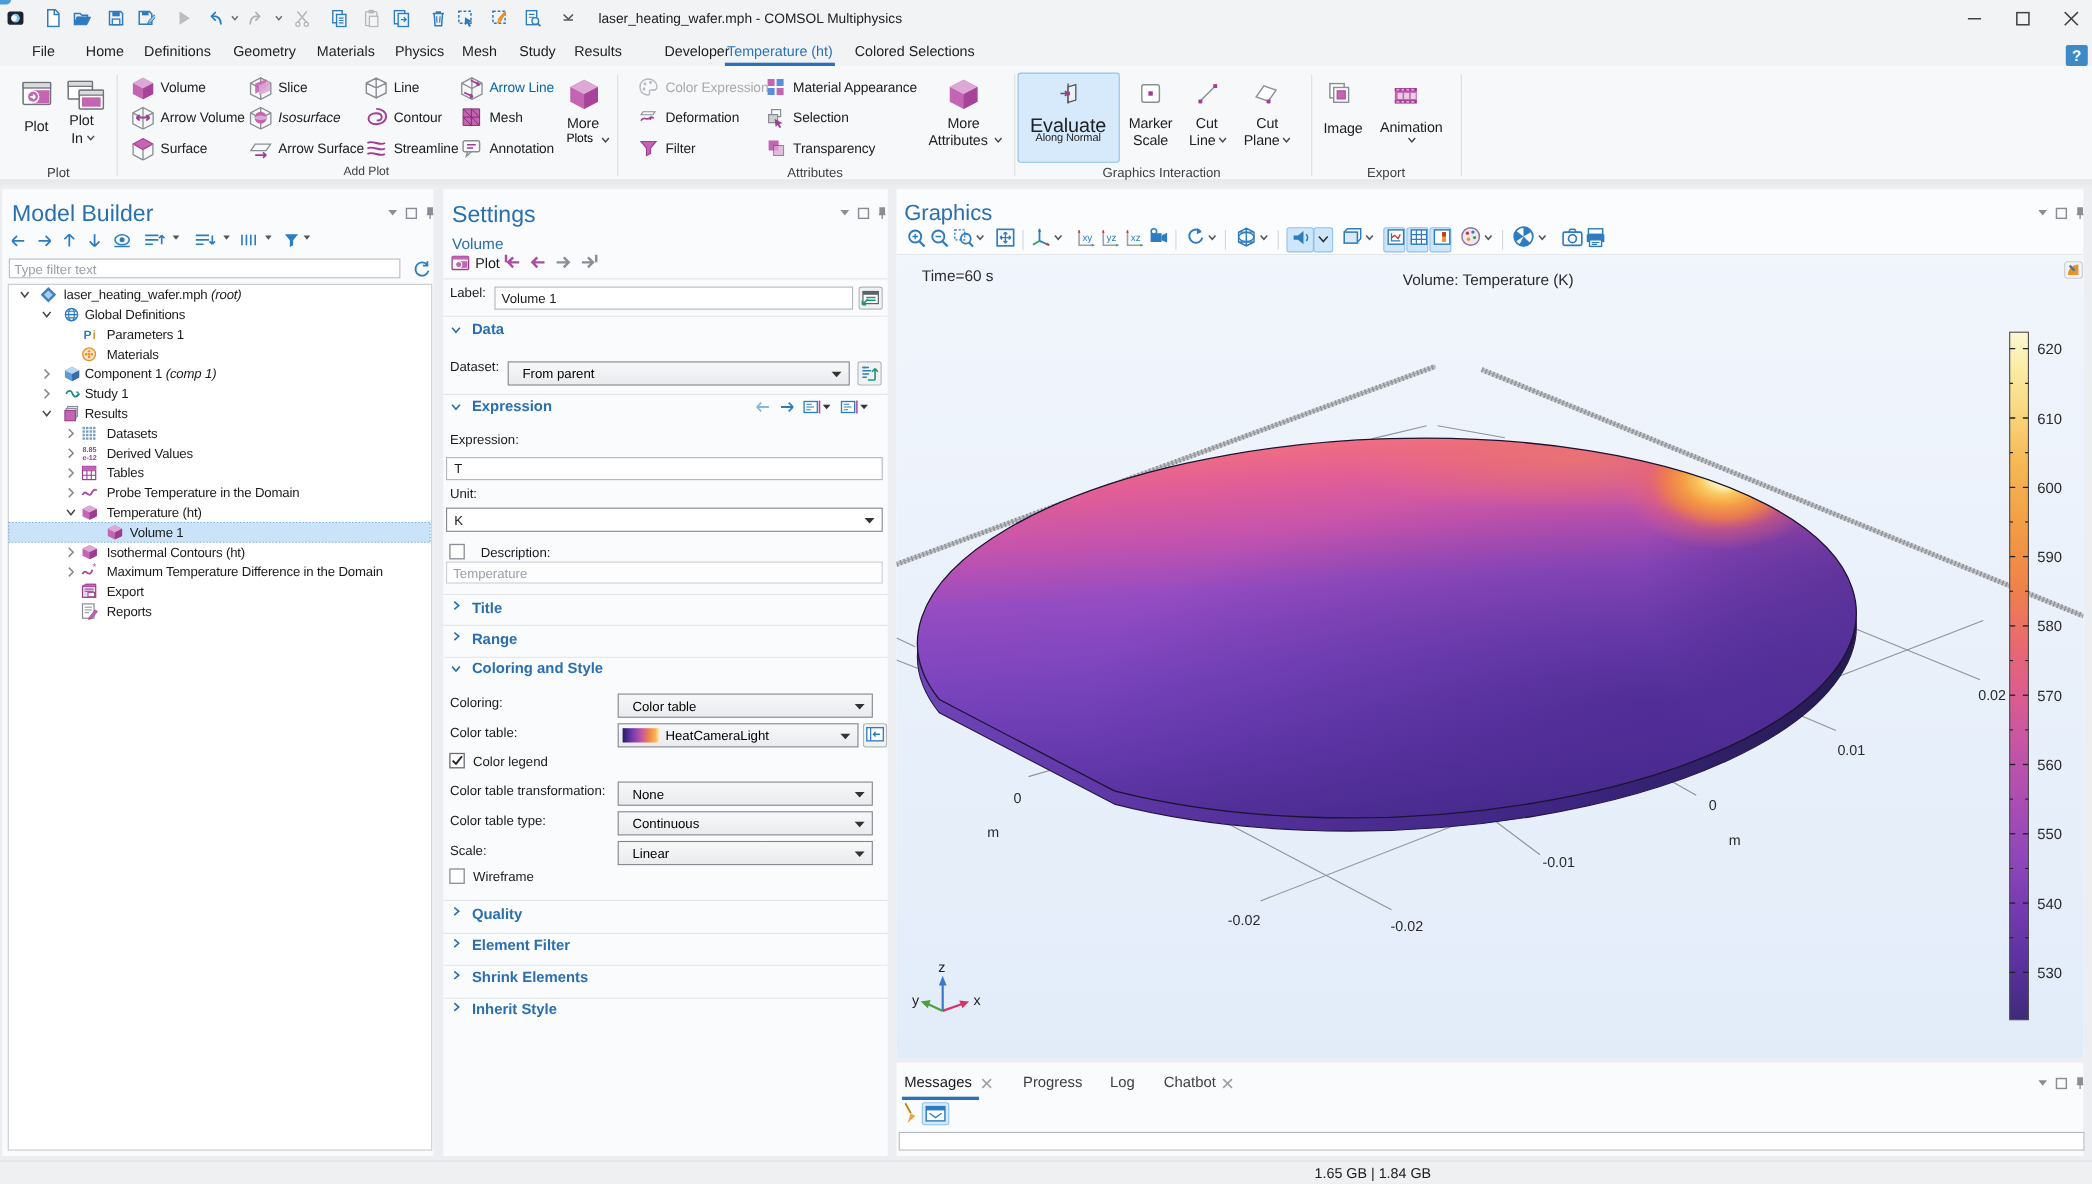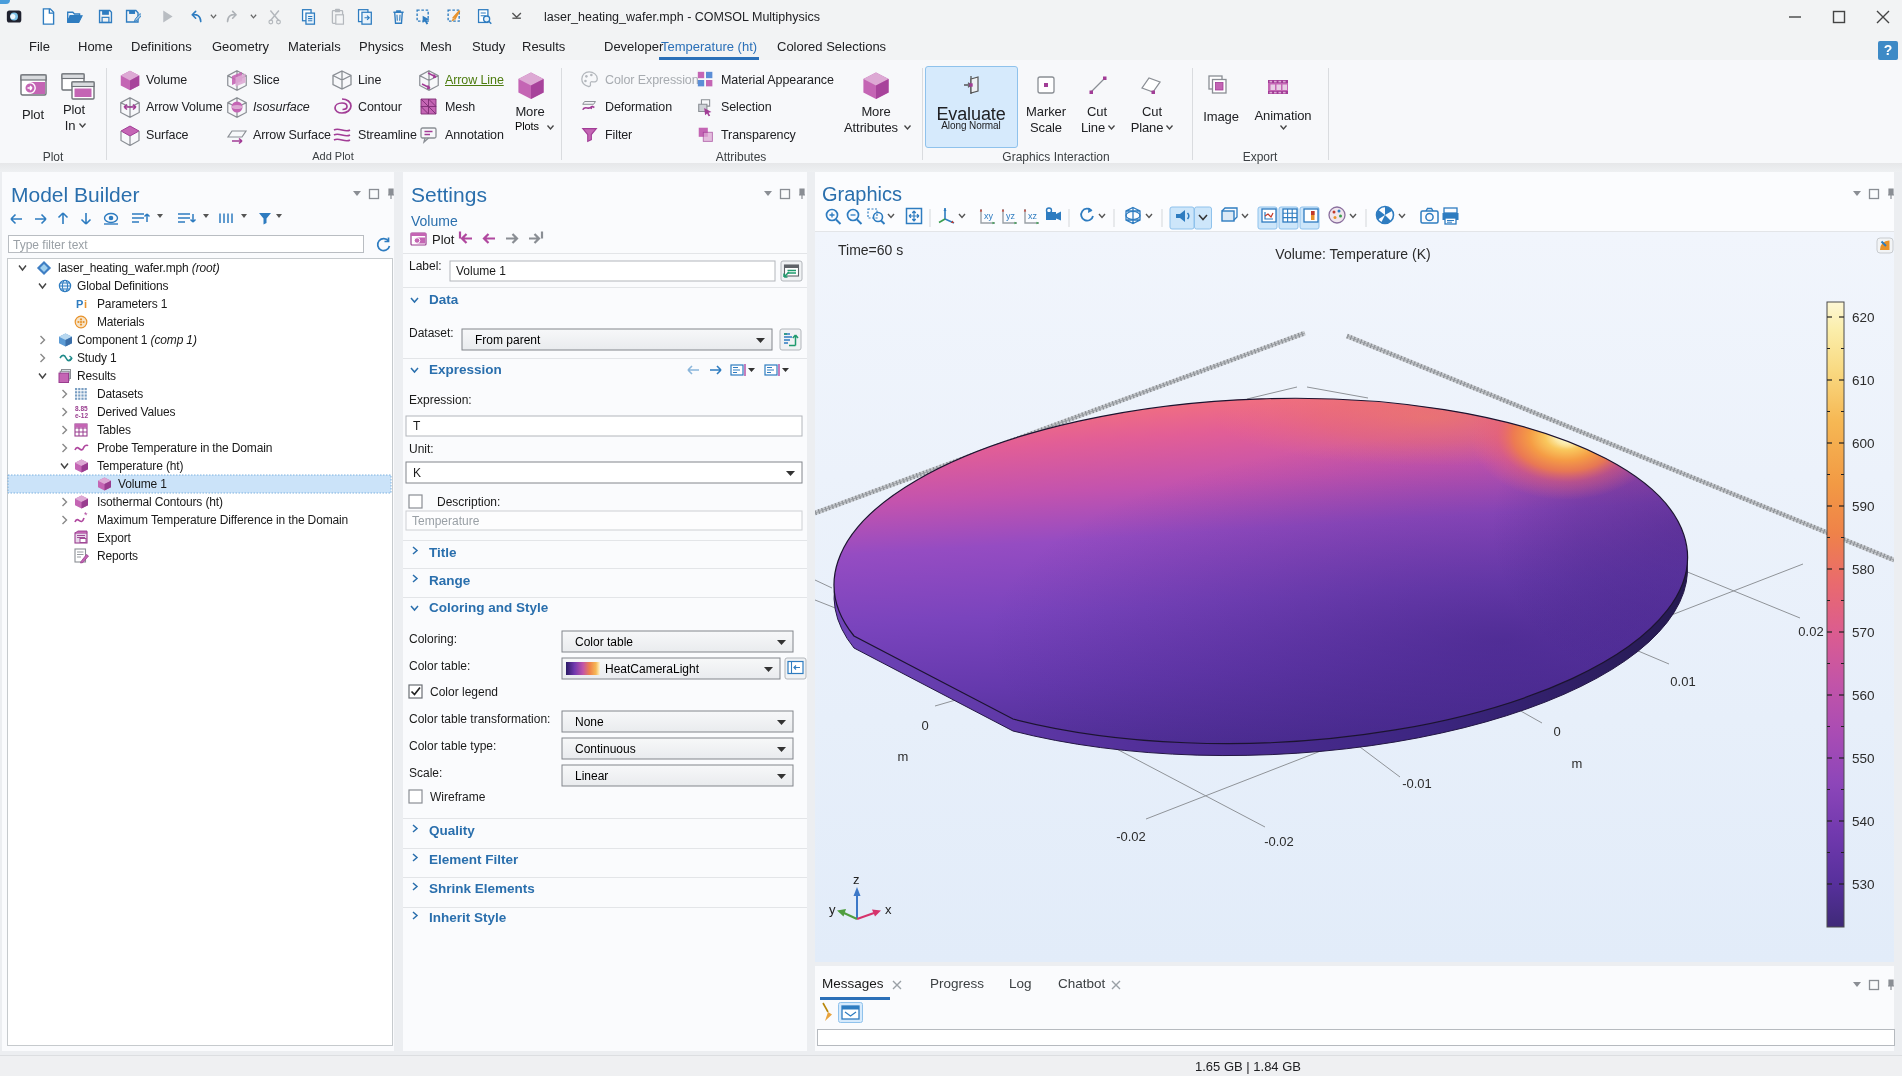--- a/index.html
+++ b/index.html
@@ -195,7 +195,7 @@
     <path d="M11.0 1.76 L20.240000000000002 6.6 L20.240000000000002 16.5 L11.0 21.34 L1.76 16.5 L1.76 6.6 Z M11.0 1.76 L11.0 11.440000000000001 M20.240000000000002 6.6 L11.0 11.440000000000001 L1.76 6.6 M11.0 11.440000000000001 L11.0 21.34" fill="none" stroke="#8a8e94" stroke-width="1.2"></path>
     <path d="M4 15 L12 19 M12 19 L9.5 16.5 M12 19 L9 19.5 M10 4 L18 8 M18 8 L15.5 5.5 M18 8 L15 8.5" stroke="#a23d96" stroke-width="1.5" fill="none"></path>
   </svg>
-<div class="t" style="left:445px;top:74px;font-size:12.5px;color:#4d7c0f;letter-spacing:-0.1px;text-decoration:underline;">Arrow Line</div>
+<div class="t" style="left:445px;top:74px;font-size:12.5px;color:#0369a1;letter-spacing:-0.1px;">Arrow Line</div>
 <svg class="abs" style="left:418px;top:96px;" width="22" height="22" viewBox="0 0 22 22">
     <rect x="3" y="3" width="15" height="15" fill="#c465b4"></rect>
     <path d="M3 3 L18 18 M3 10.5 L10.5 18 M10.5 3 L18 10.5 M3 3 L18 3 M3 10.5 L18 10.5 M3 18 L18 18 M3 3 L3 18 M10.5 3 L10.5 18 M18 3 L18 18" stroke="#7d2d74" stroke-width=".9" fill="none"></path>

